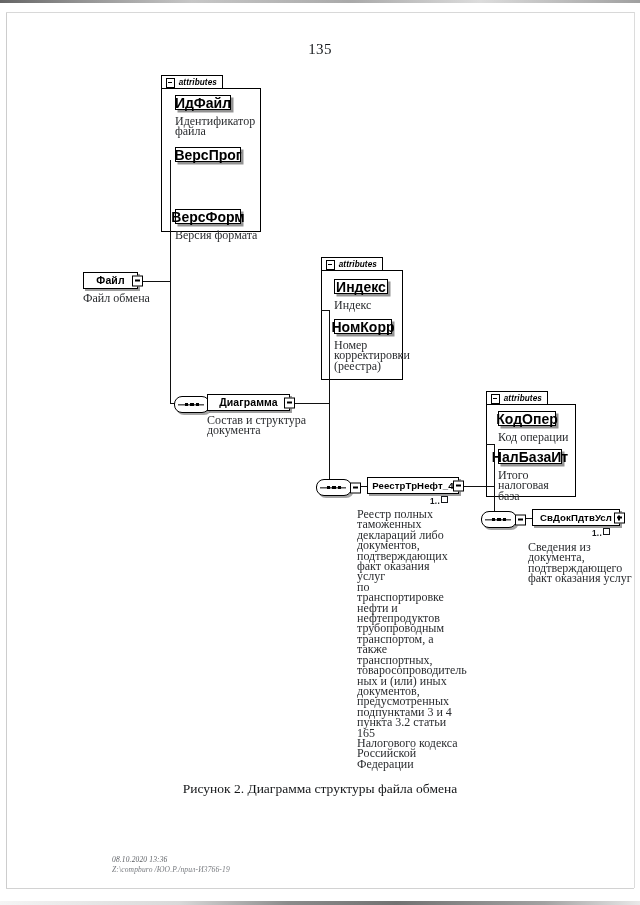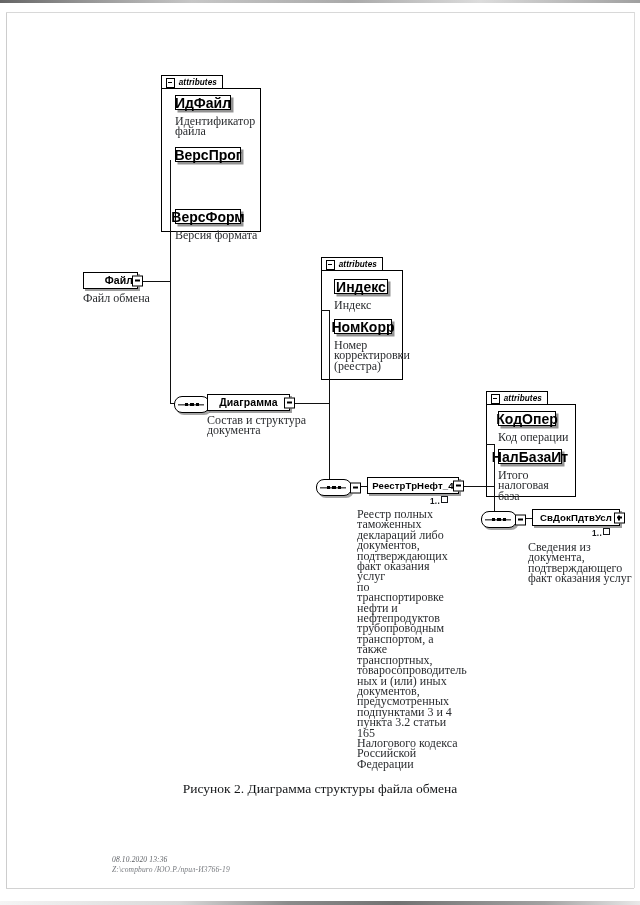--- a/index.html
+++ b/index.html
@@ -91,6 +91,7 @@
   <div class="frame-t"></div>
   <div class="frame-b"></div>
 
+  <div class="pageno">135</div>
 
   <div class="attrtab" style="left:161px;top:75px;width:62px;">
     <span class="sq">

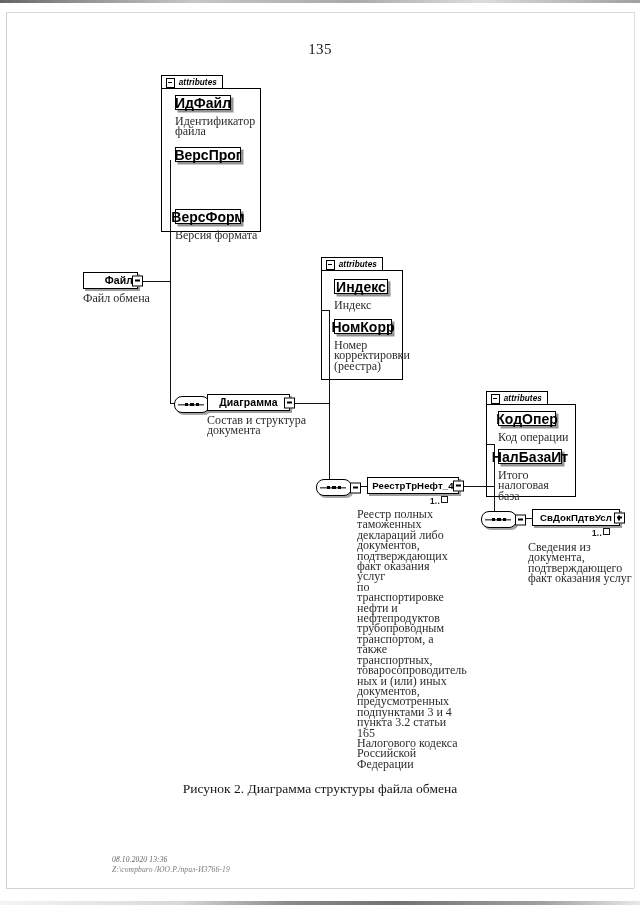--- a/index.html
+++ b/index.html
@@ -199,7 +199,7 @@
       </em>
   </div>
 
-  <div class="node" style="left:83px;top:272px;width:55px;justify-content:flex-end;">
+  <div class="node" style="left:83px;top:272px;width:55px;">
     <span class="lbl">Файл</span>
     <span class="toggle">
         <i></i>

